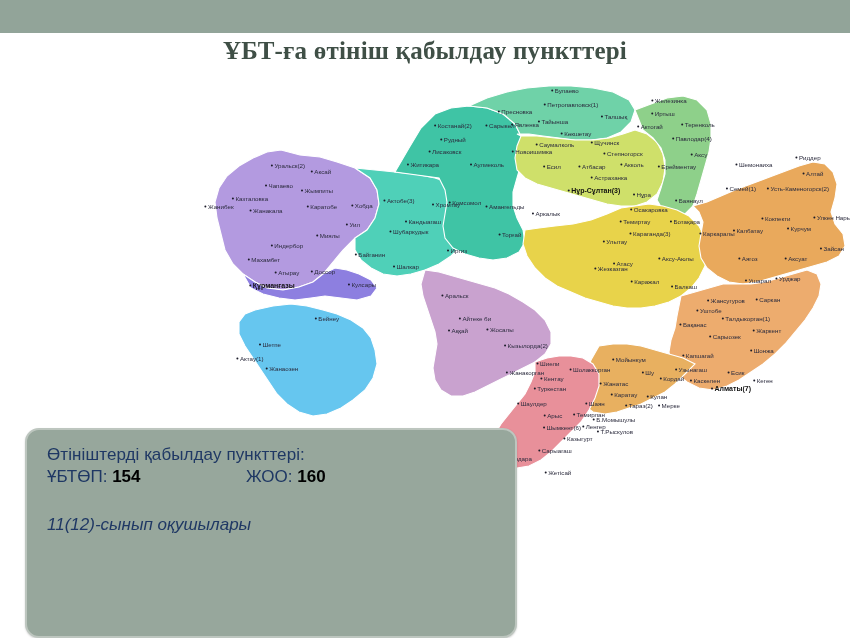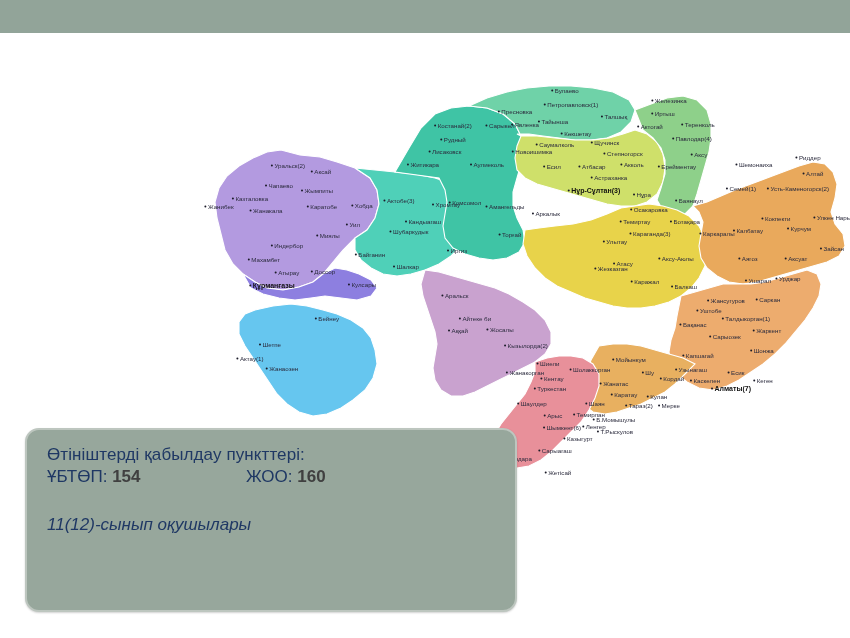--- a/index.html
+++ b/index.html
@@ -61,6 +61,7 @@
 
   <div class="band-top"></div>
 
+  <div class="title">ҰБТ-ға өтініш қабылдау пункттері</div>
 
   <div id="map">
     <svg viewBox="0 0 655 420" xmlns="http://www.w3.org/2000/svg">

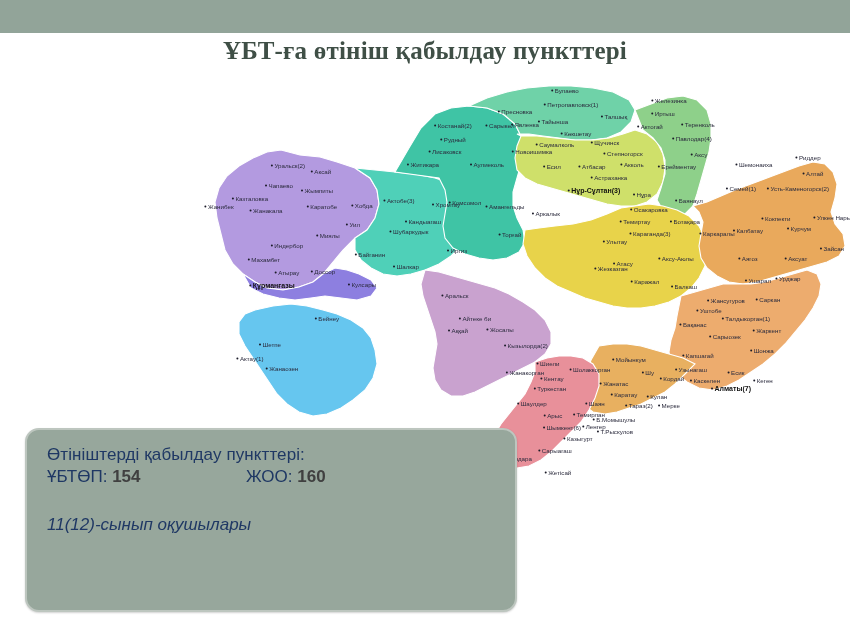--- a/index.html
+++ b/index.html
@@ -38,7 +38,7 @@
 
   
   .infobox{
-    position:absolute;left:25px;top:428px;width:492px;height:184px;
+    position:absolute;left:25px;top:428px;width:492px;height:210px;
     background:#97a79c;border:2px solid #bdc6bf;border-radius:14px;
     box-sizing:border-box;
     box-shadow:0 1px 2px rgba(0,0,0,.18);

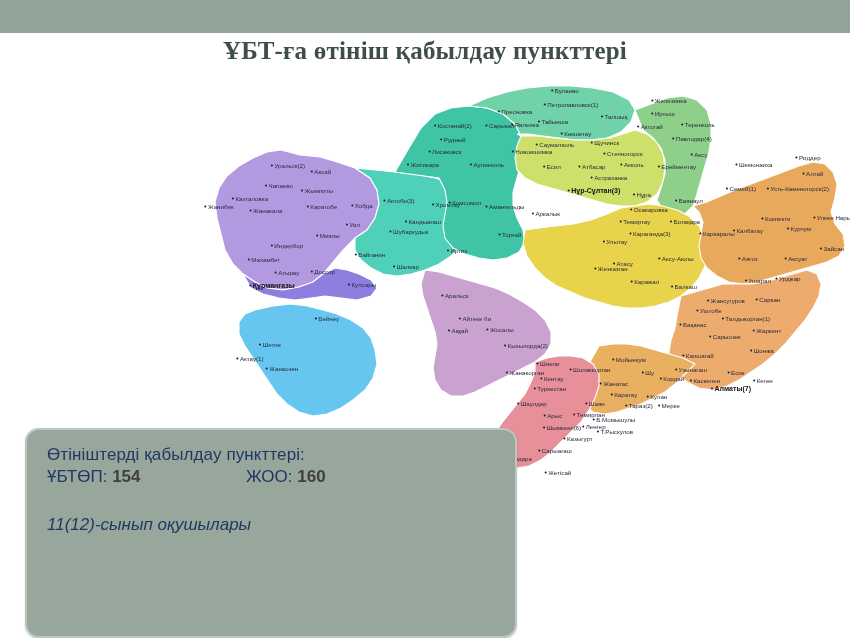--- a/index.html
+++ b/index.html
@@ -46,7 +46,7 @@
   .ib-inner{padding:14px 0 0 20px;}
   .ib-line1{font-size:17px;color:#1f3864;letter-spacing:.1px;line-height:1.25;}
   .ib-line2{font-size:17px;color:#1f3864;margin-top:1px;line-height:1.25;}
-  .ib-line2 b{color:#404040;}
+  .ib-line2 b{color:#000000;}
   .ib-sp{display:inline-block;width:96px;}
   .ib-body{margin-top:26px;font-style:italic;color:#1f3864;font-size:17px;line-height:1.32;}
   .ib-body .just{

